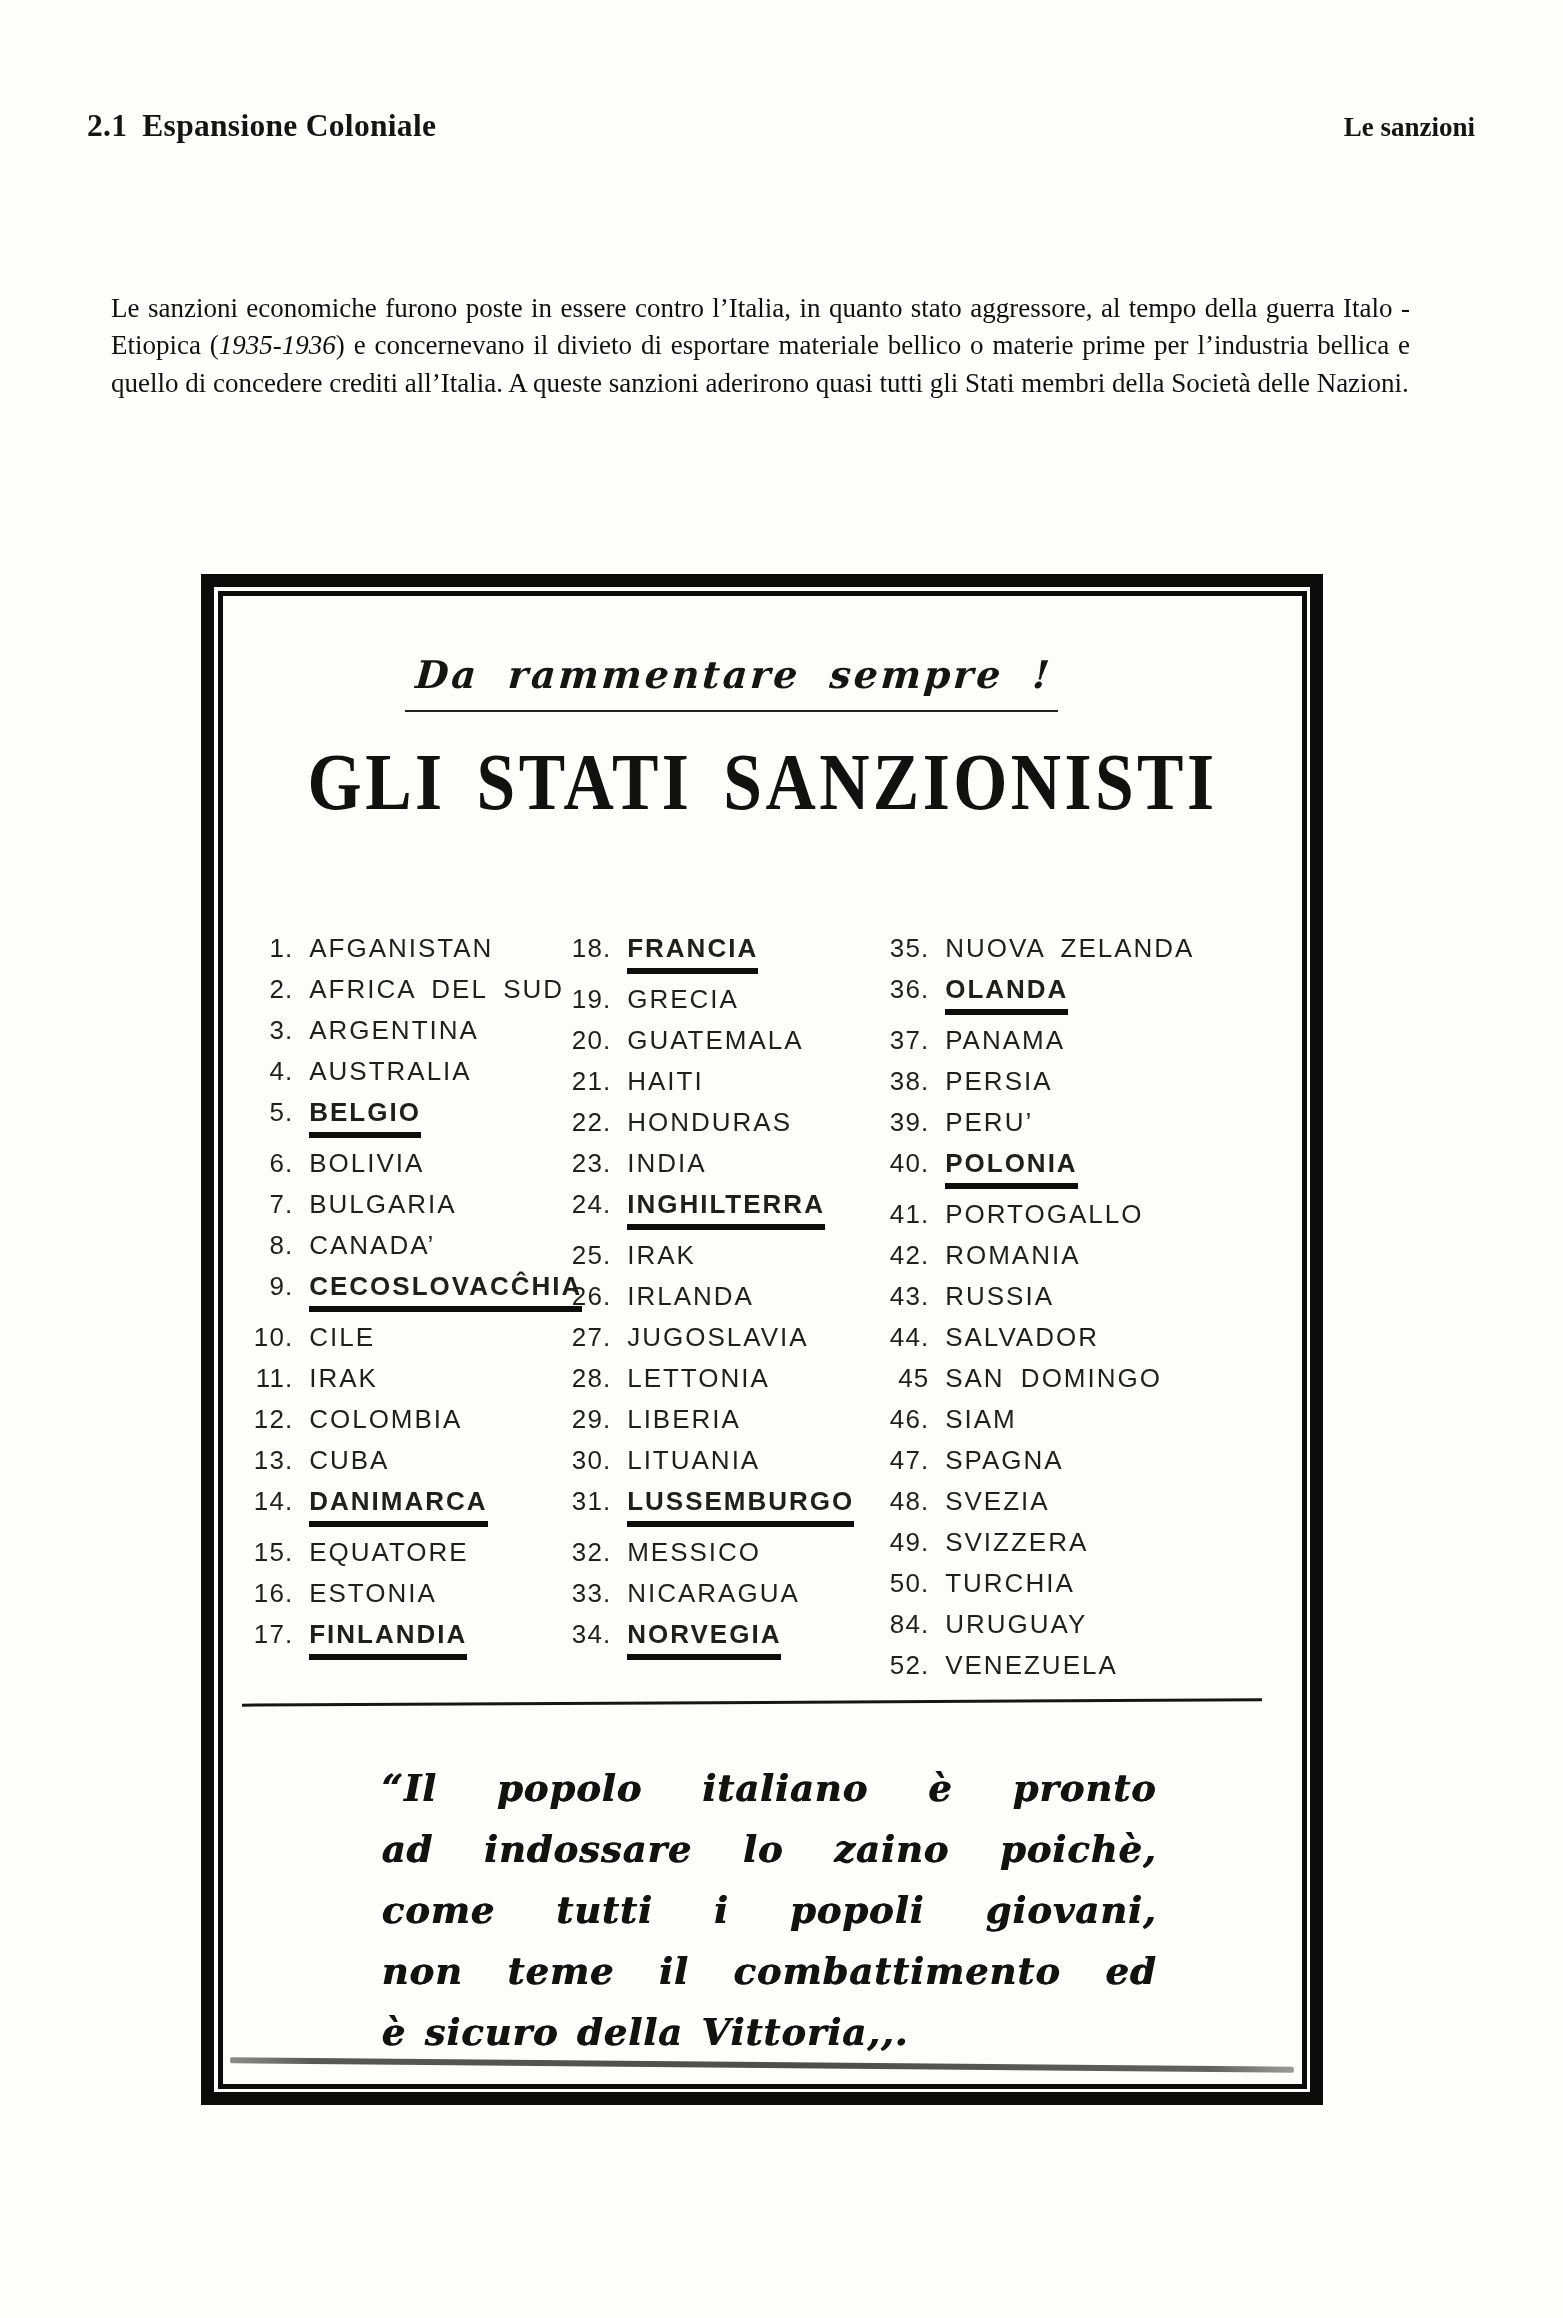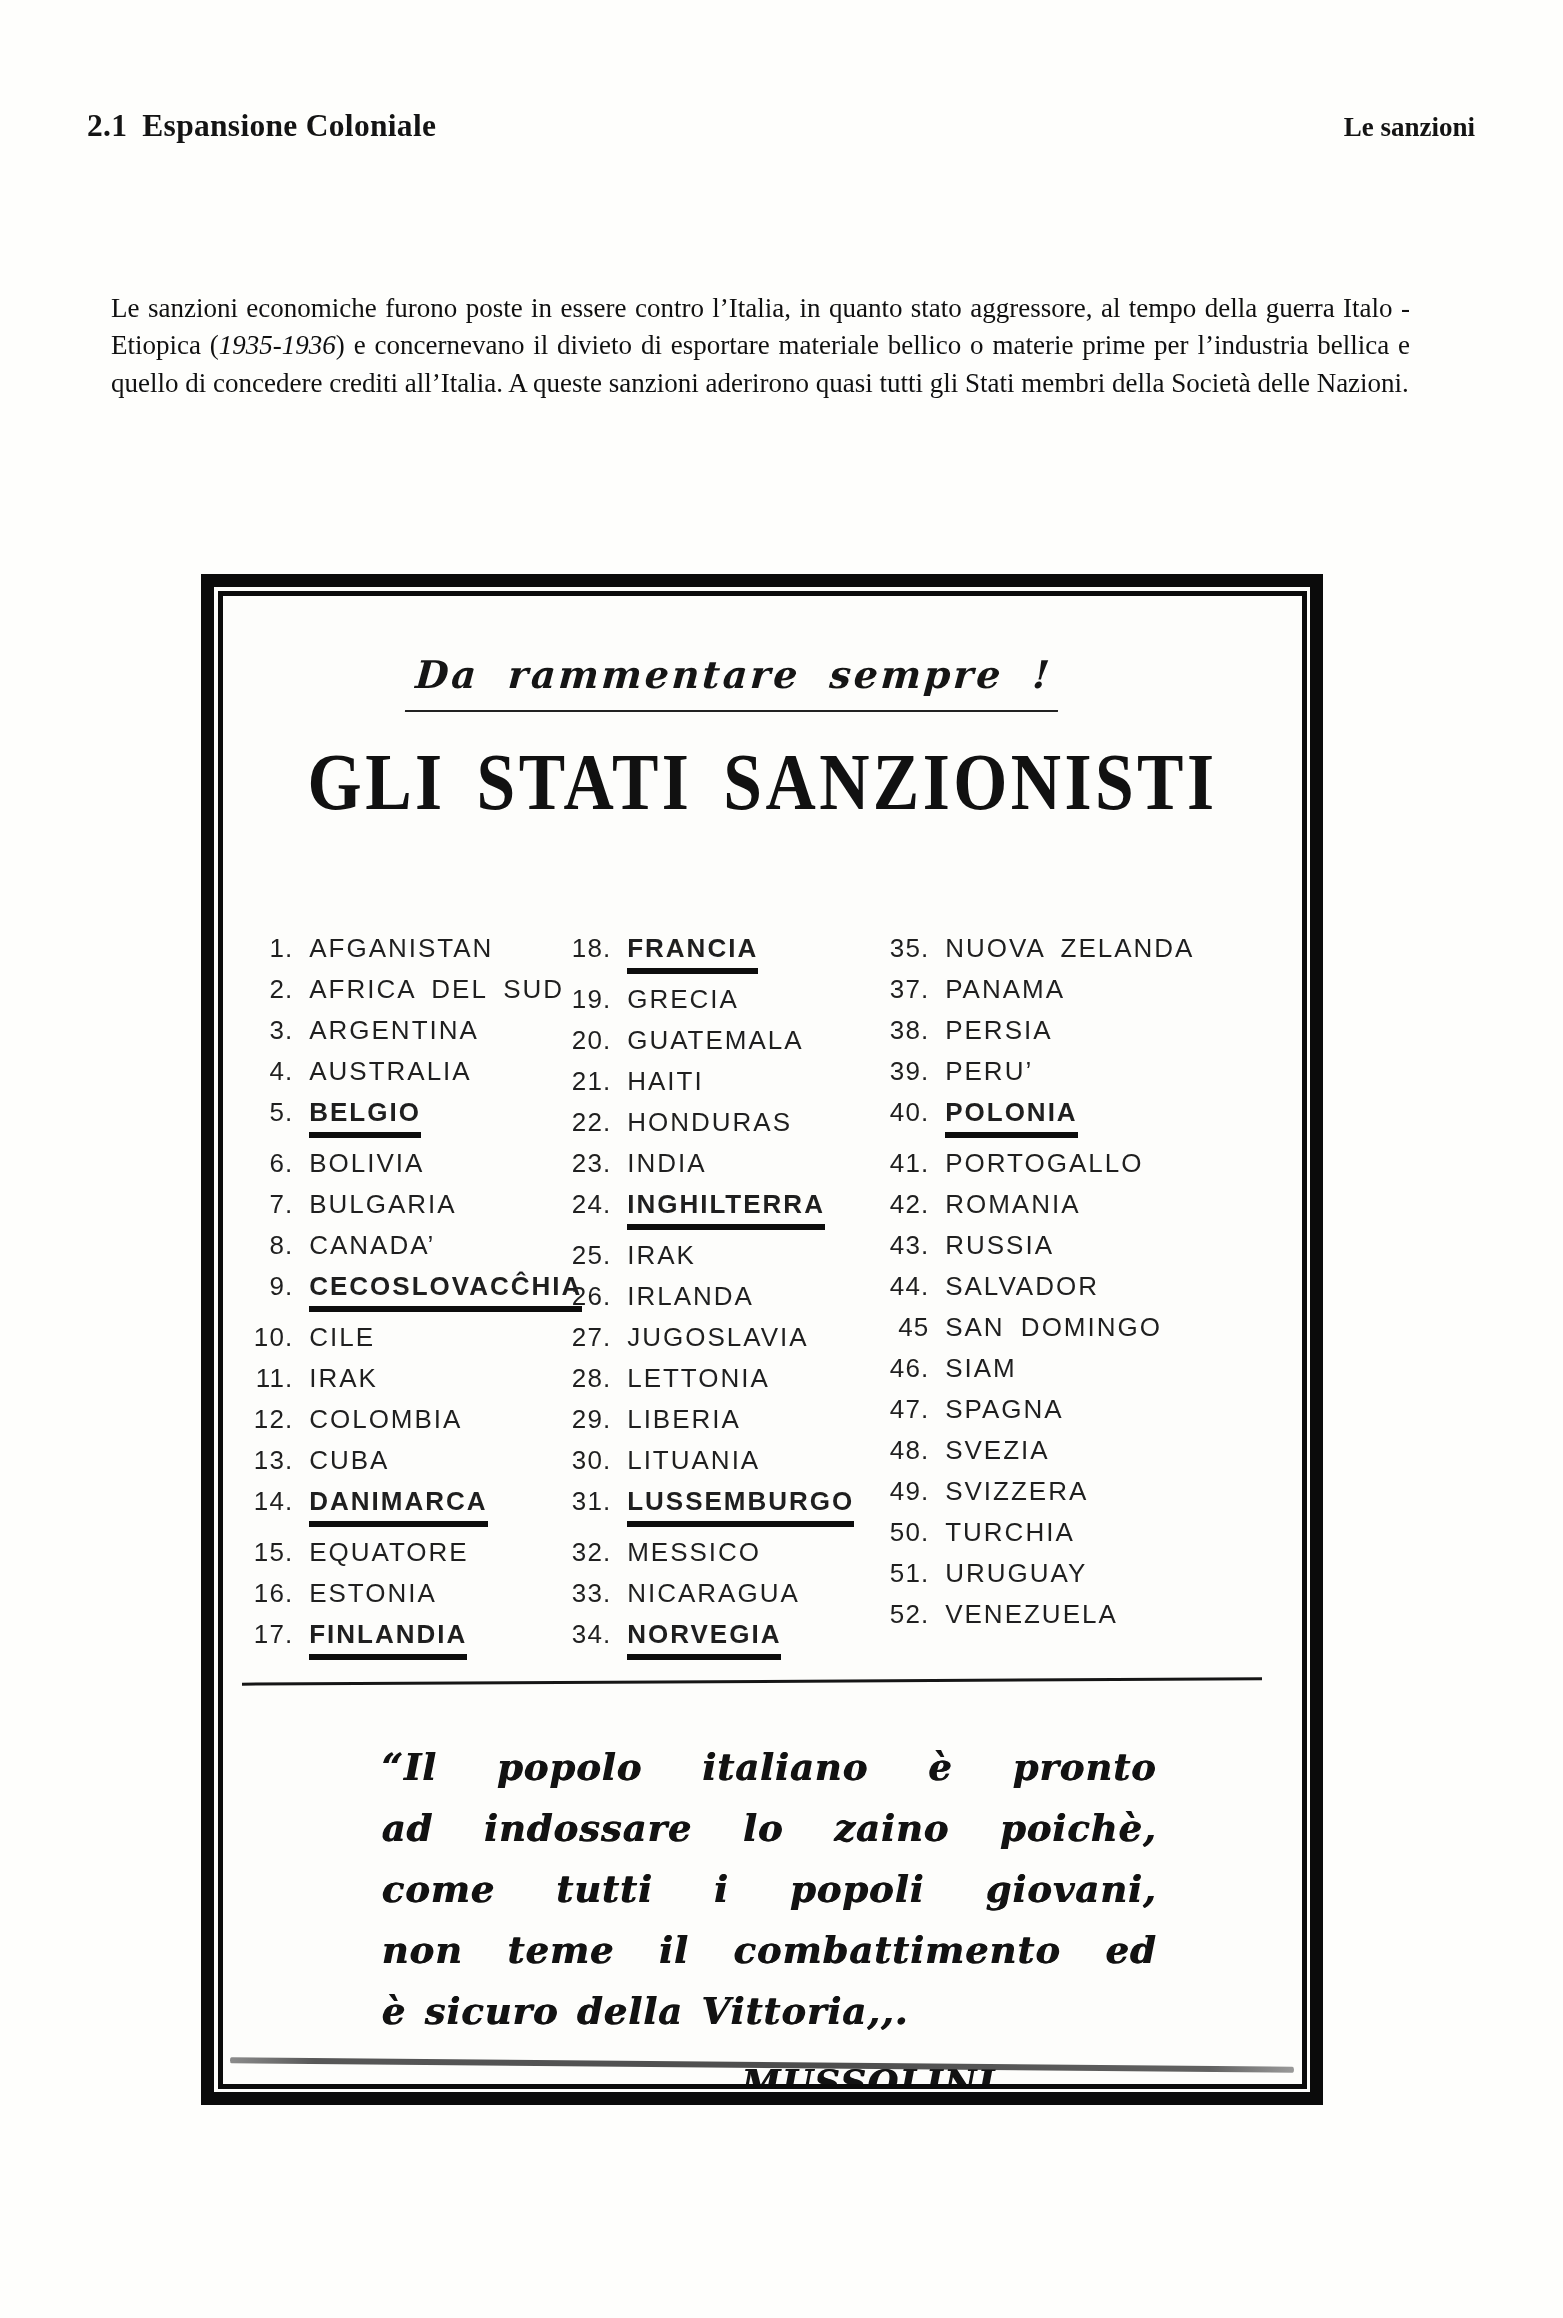--- a/index.html
+++ b/index.html
@@ -318,6 +318,10 @@
               <span class="num">35.</span>
               <span class="label">NUOVA ZELANDA</span>
             </div>
+            <div class="row emph">
+              <span class="num">36.</span>
+              <span class="label">OLANDA</span>
+            </div>
             <div class="row">
               <span class="num">37.</span>
               <span class="label">PANAMA</span>

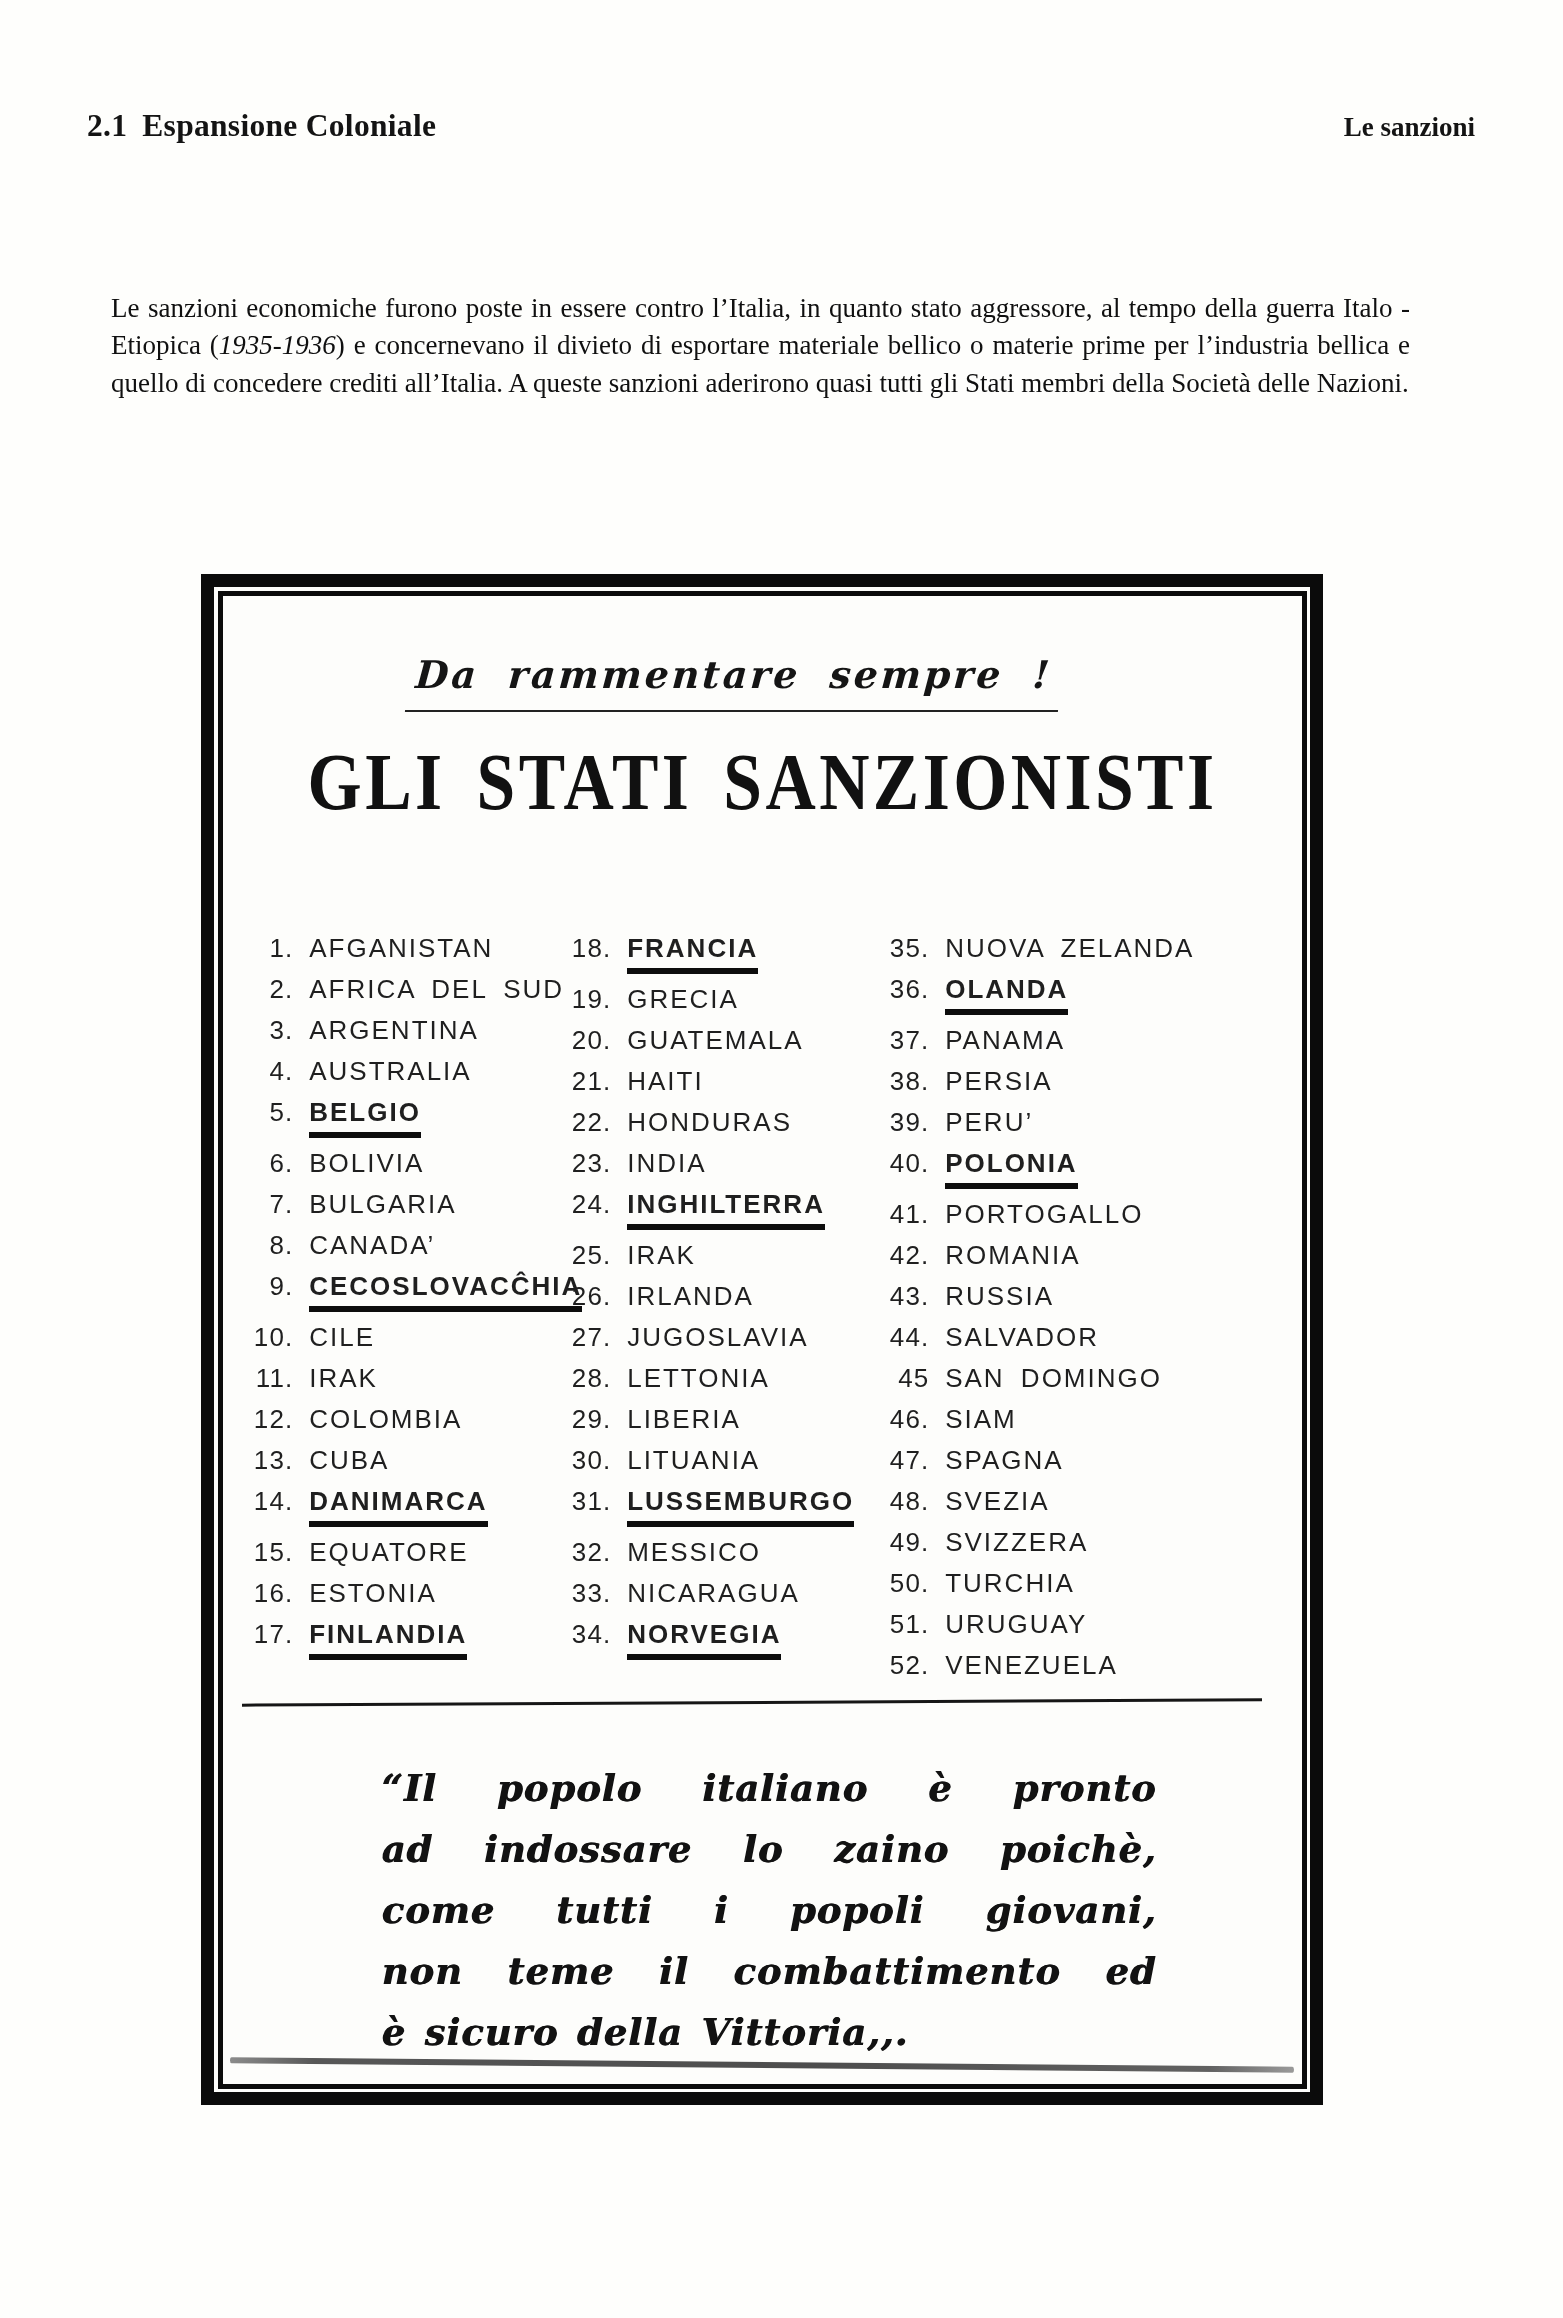--- a/index.html
+++ b/index.html
@@ -379,7 +379,7 @@
               <span class="label">TURCHIA</span>
             </div>
             <div class="row">
-              <span class="num">51.</span>
+              <span class="num">84.</span>
               <span class="label">URUGUAY</span>
             </div>
             <div class="row">

